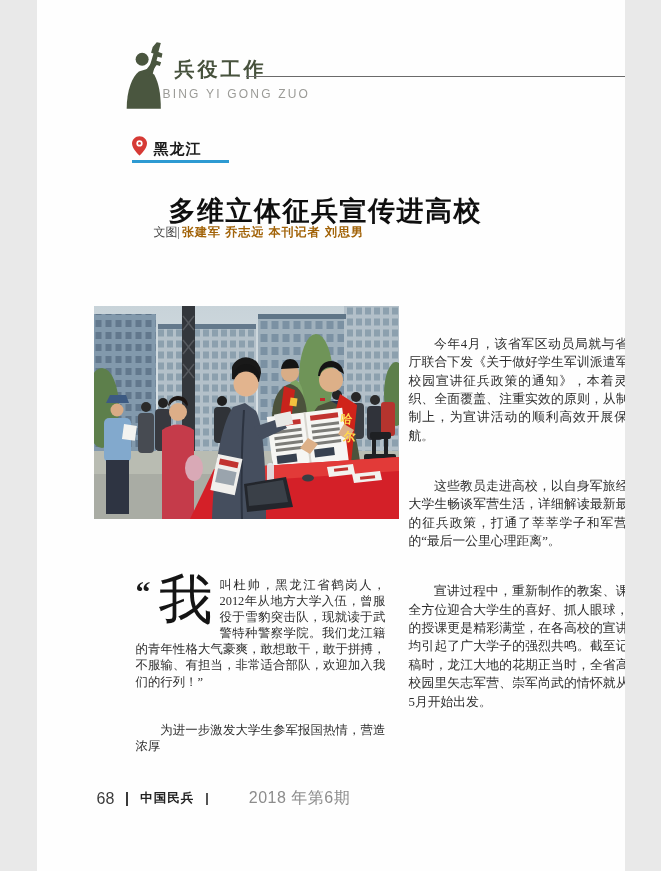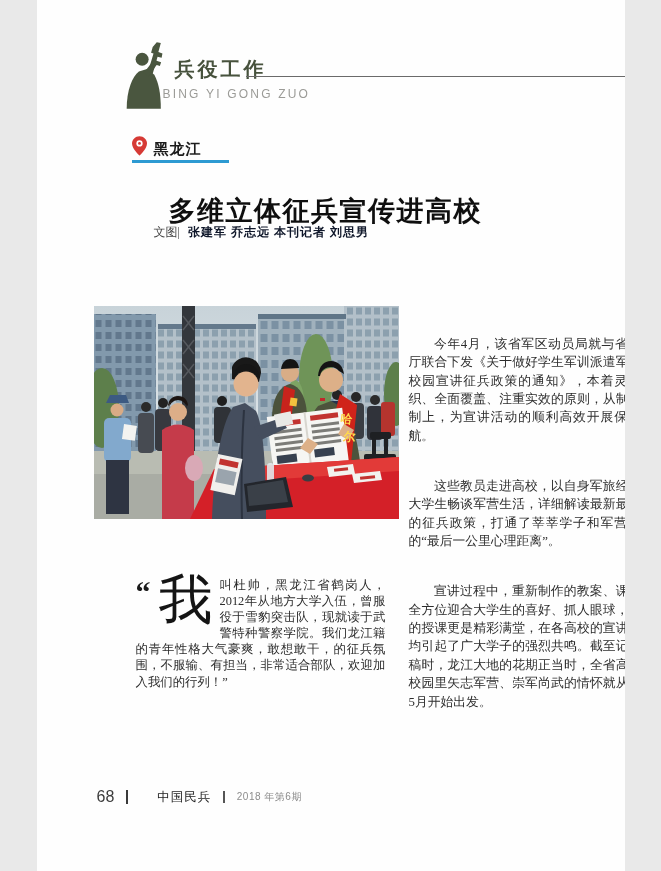--- a/index.html
+++ b/index.html
@@ -22,8 +22,8 @@
   .article-title{position:absolute;left:116px;top:177px;font-family:"Liberation Sans","DejaVu Sans",sans-serif;
     font-size:27px;font-weight:bold;color:#0f0f0f;letter-spacing:1.5px;}
   .byline{position:absolute;left:117px;top:224px;font-size:12px;color:#454545;}
-  .byline .authors{font-family:Liberation Serif, serif;font-weight:bold;color:#0f172a;
-    margin-left:8px;letter-spacing:1px;}
+  .byline .authors{font-family:Liberation Sans, sans-serif;font-weight:bold;color:#a16207;
+    margin-left:2px;letter-spacing:1px;}
   
   .photo{position:absolute;left:57px;top:306px;width:305px;height:213px;overflow:hidden;background:#cfd8dc;}
   .photo svg{display:block;}

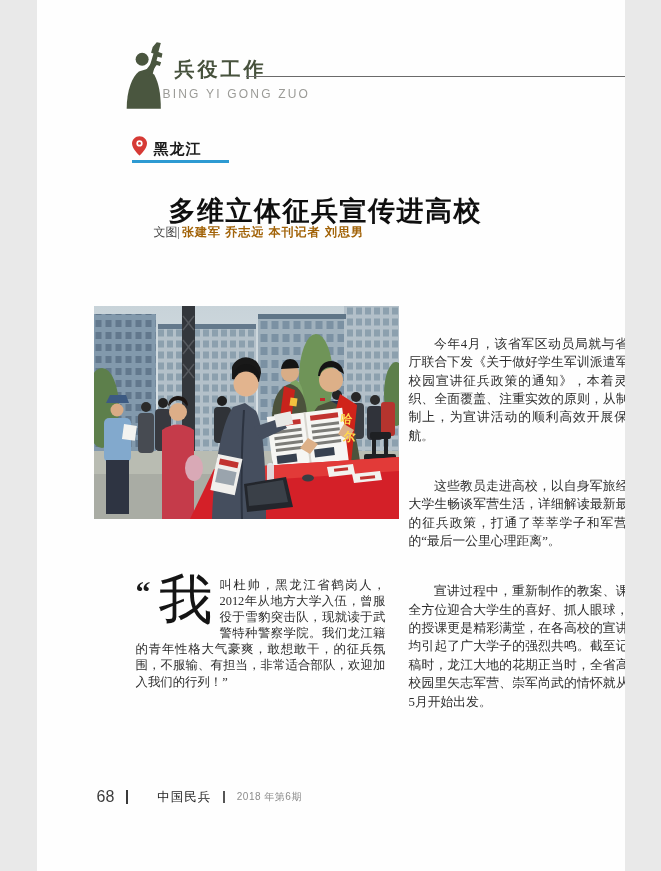--- a/index.html
+++ b/index.html
@@ -245,7 +245,7 @@
       <span class="dropcap">
           <span class="dc-quote">“</span>
           <span class="dc-char">我</span>
-        </span><span>叫杜帅，黑龙江省鹤岗人，2012年从地方大学入伍，曾服役于雪豹突击队，现就读于武警特种警察学院。我们龙江籍的青年性格大气豪爽，敢想敢干，的征兵氛围，不服输、有担当，非常适合部队，欢迎加入我们的行列！”</span>
+        </span><span>叫杜帅，黑龙江省鹤岗人，2012年从地方大学入伍，曾服役于雪豹突击队，现就读于武警特种警察学院。我们龙江籍的青年性格大气豪爽，敢想敢干，敢于拼搏，不服输、有担当，非常适合部队，欢迎加入我们的行列！”</span>
     </p>
   </div>
 

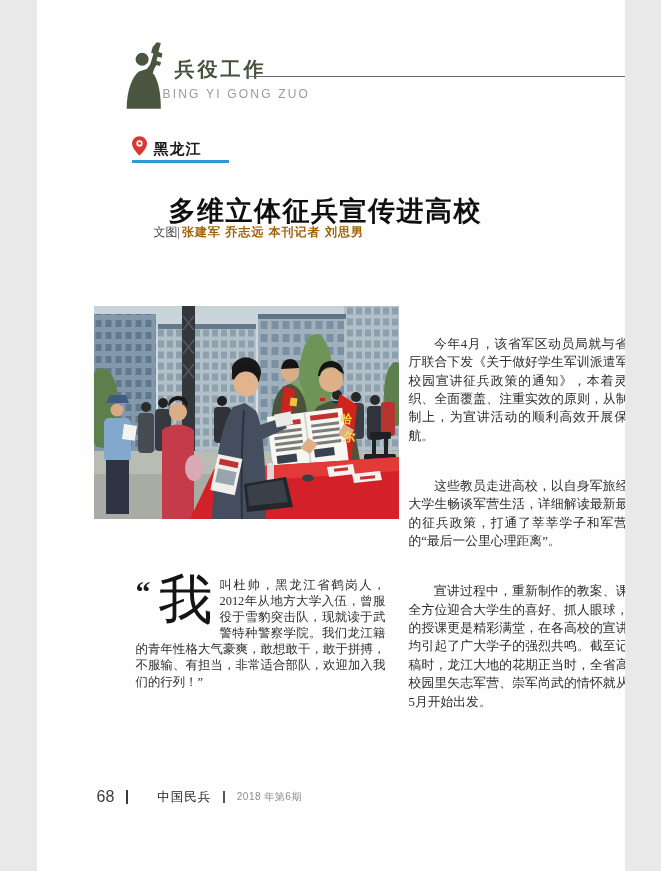--- a/index.html
+++ b/index.html
@@ -247,6 +247,7 @@
           <span class="dc-char">我</span>
         </span><span>叫杜帅，黑龙江省鹤岗人，2012年从地方大学入伍，曾服役于雪豹突击队，现就读于武警特种警察学院。我们龙江籍的青年性格大气豪爽，敢想敢干，敢于拼搏，不服输、有担当，非常适合部队，欢迎加入我们的行列！”</span>
     </p>
+    <p class="indent"><span>为进一步激发大学生参军报国热情，营造浓厚</span></p>
   </div>
 
   <div class="col col-right">

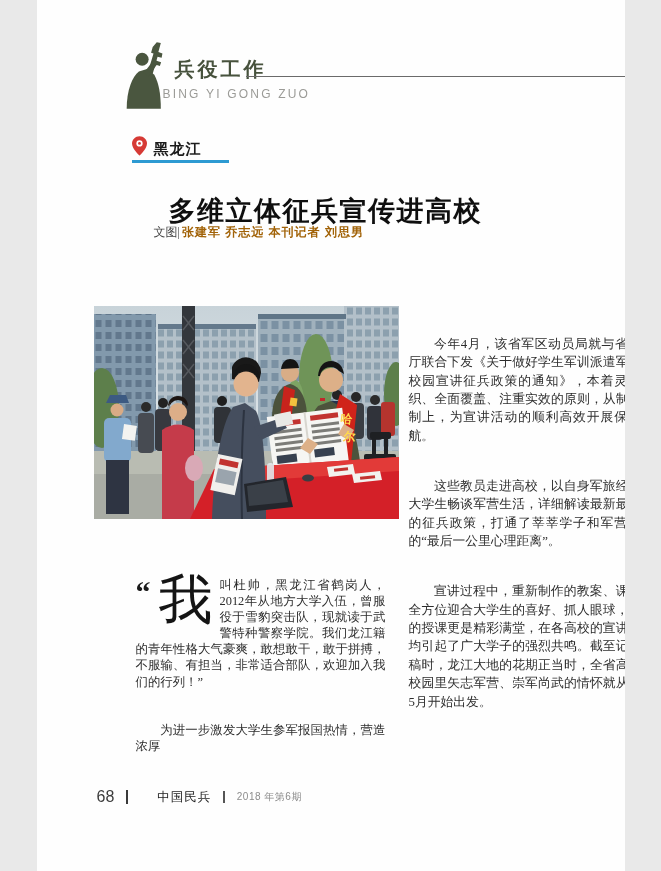--- a/index.html
+++ b/index.html
@@ -41,7 +41,7 @@
     font-family:"Liberation Sans","DejaVu Sans",sans-serif;}
   .footer .page-num{font-size:16px;color:#3c3c3c;}
   .footer .div1{width:2px;height:14px;background:#3a3a3a;}
-  .footer .mag-name{font-size:12.5px;font-weight:normal;color:#222;letter-spacing:1px;margin-left:17px;}
+  .footer .mag-name{font-size:12.5px;font-weight:bold;color:#222;letter-spacing:1px;}
   .footer .div2{width:1.5px;height:12px;background:#555;}
   .footer .issue{font-size:10px;color:#8c8c8c;letter-spacing:0.5px;}
 </style>

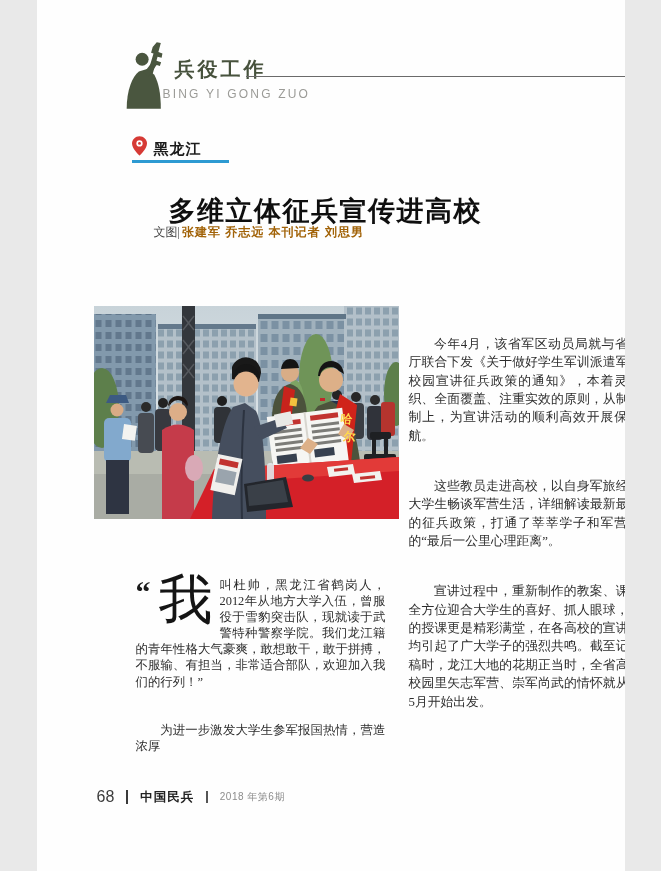--- a/index.html
+++ b/index.html
@@ -43,7 +43,7 @@
   .footer .div1{width:2px;height:14px;background:#3a3a3a;}
   .footer .mag-name{font-size:12.5px;font-weight:bold;color:#222;letter-spacing:1px;}
   .footer .div2{width:1.5px;height:12px;background:#555;}
-  .footer .issue{font-size:10px;color:#8c8c8c;letter-spacing:0.5px;}
+  .footer .issue{font-size:16px;color:#8c8c8c;letter-spacing:0.5px;margin-left:29px;}
 </style>
 </head>
 <body>

